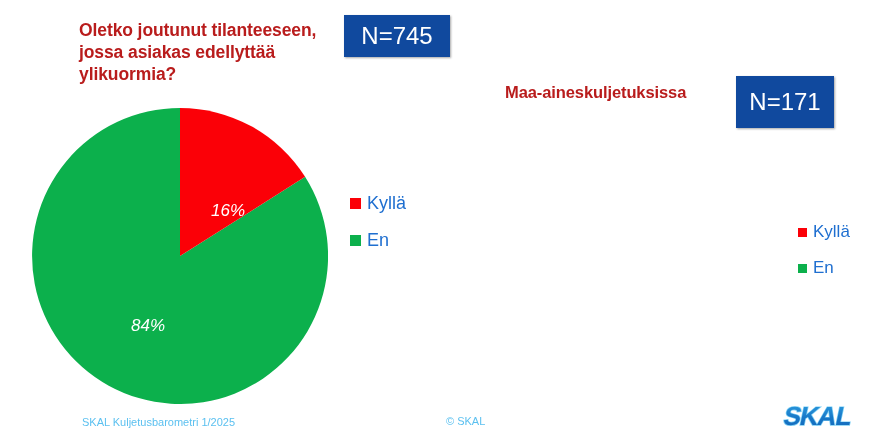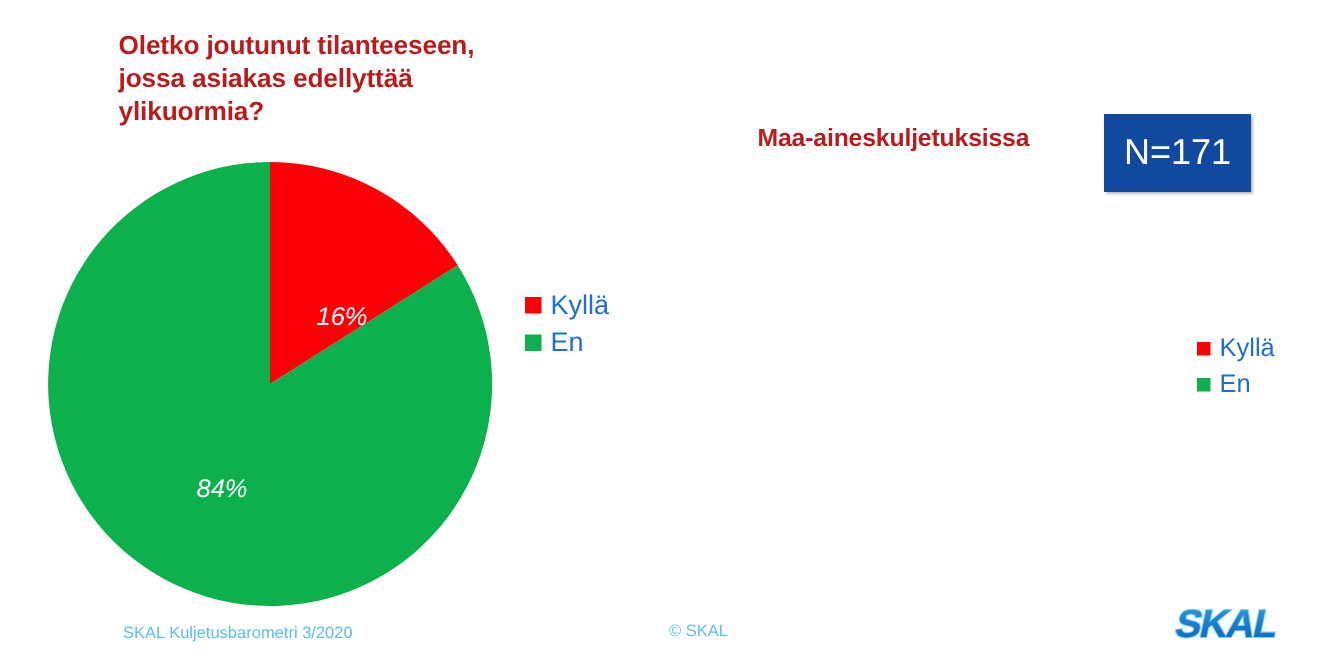--- a/index.html
+++ b/index.html
@@ -137,6 +137,7 @@
 
   <div class="chart-title" id="title-1">Oletko joutunut tilanteeseen, jossa asiakas edellyttää ylikuormia?</div>
 
+  <div class="n-badge" id="badge-1">N=745</div>
 
   <div class="pie-wrap" id="pie-wrap-1">
     <svg class="pie-svg" viewBox="0 0 296 296">

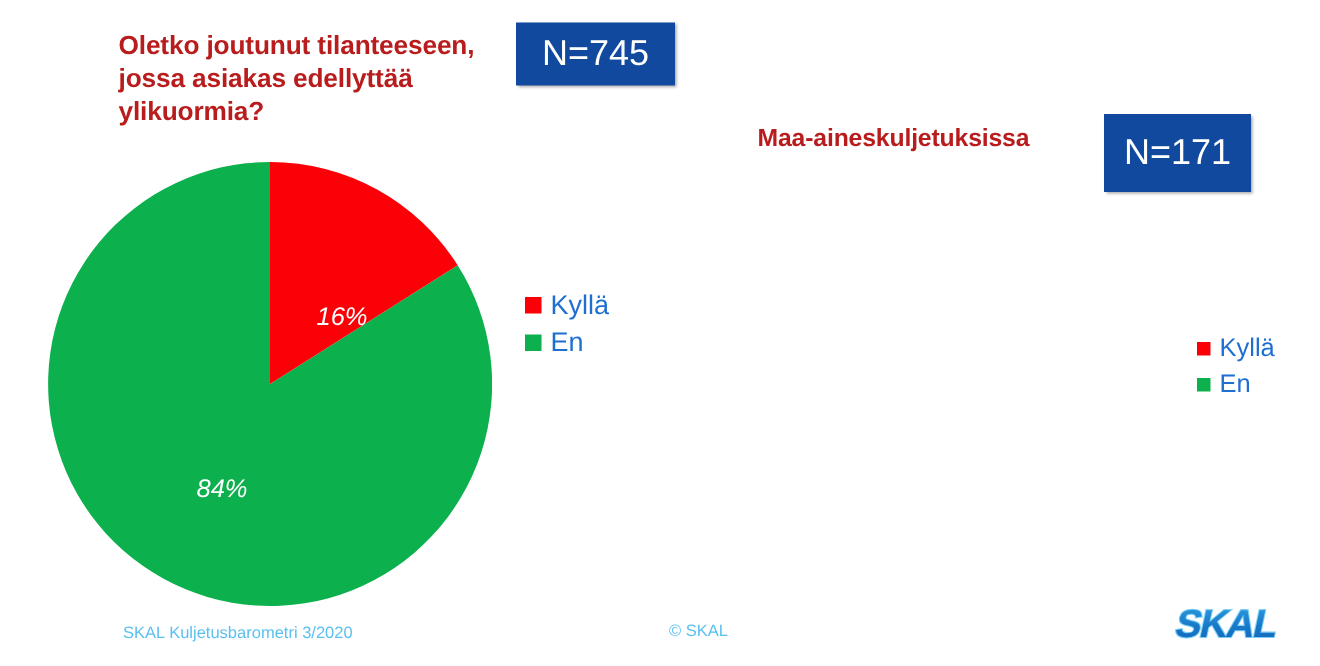--- a/index.html
+++ b/index.html
@@ -90,7 +90,7 @@
     position: absolute;
     display: flex;
     flex-direction: column;
-    gap: 4px;
+    gap: 16px;
   }
   #legend-1 { left: 350px; top: 193px; }
   #legend-2 { left: 798px; top: 222px; }

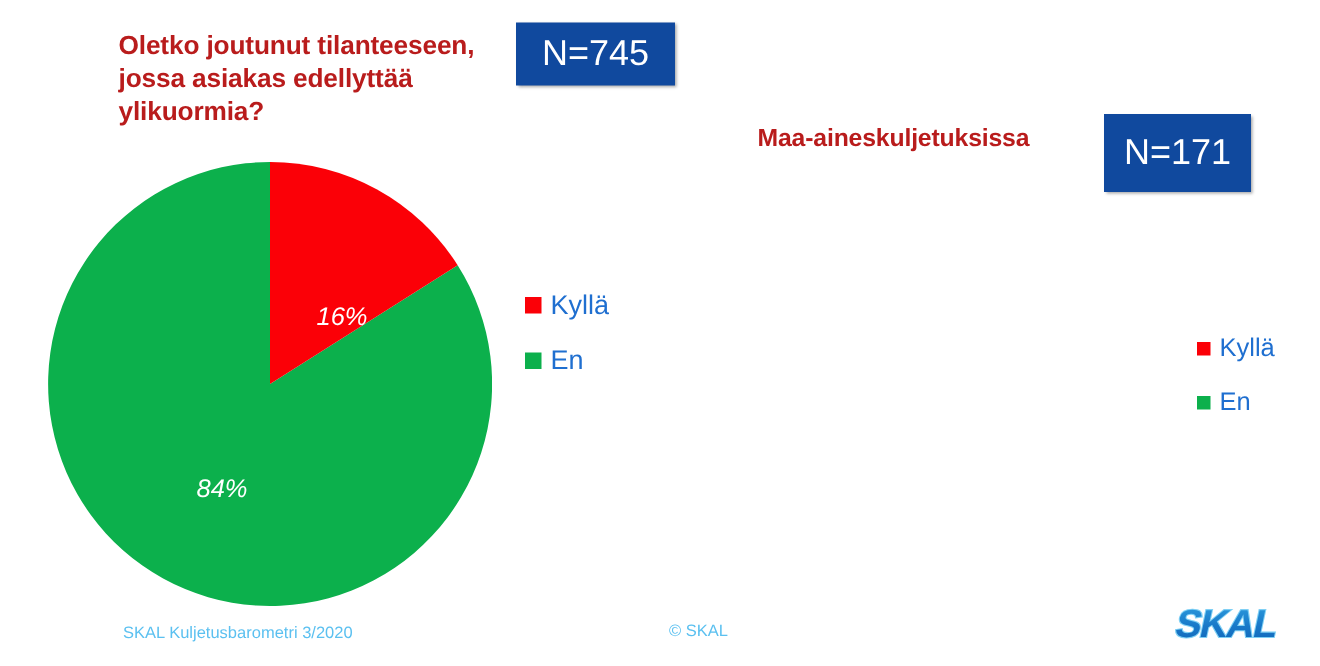--- a/index.html
+++ b/index.html
@@ -177,7 +177,7 @@
     </div>
   </div>
 
-  <div class="footer-text" id="footer-source">SKAL Kuljetusbarometri 3/2020</div>
+  <div class="footer-text" id="footer-source">SKAL Kuljetusbarometri 1/2025</div>
 
   <div class="footer-text" id="footer-copy">© SKAL</div>
 

